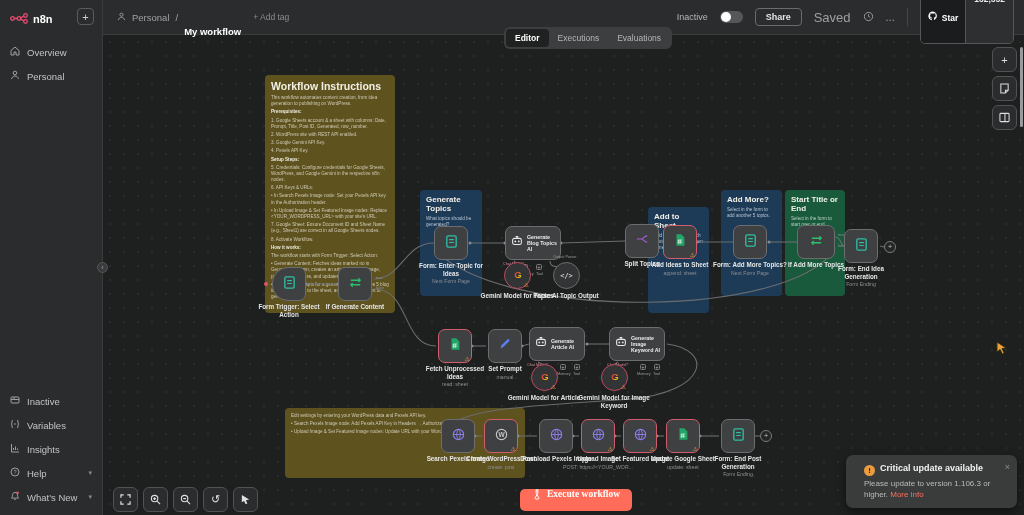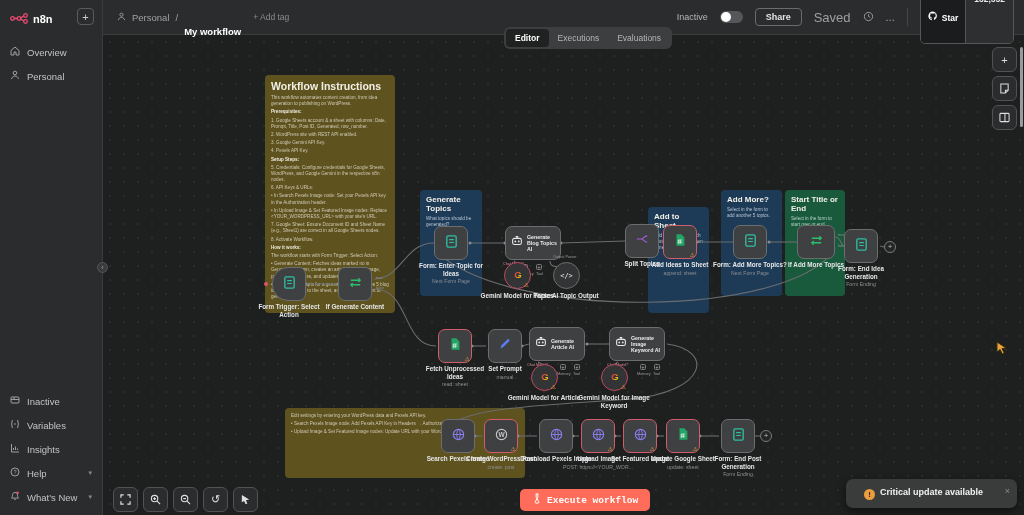--- a/index.html
+++ b/index.html
@@ -638,6 +638,9 @@
   <div class="ntitle">
     <span class="nwarnicon">!</span><span>Critical update available</span>
   </div>
+  <div class="nbody">
+    <span>Please update to version 1.106.3 or higher. </span><span class="nlink">More info</span>
+  </div>
   <span class="nclose">×</span>
 </div>
 

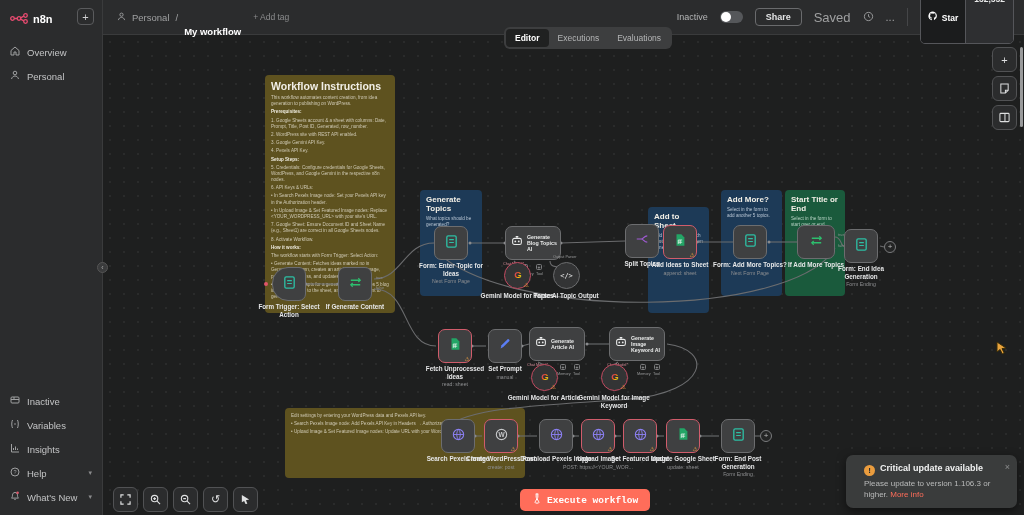--- a/index.html
+++ b/index.html
@@ -101,8 +101,8 @@
     justify-content:center; color:#dfe0e1; z-index:15; cursor:pointer; font-size:11px; }
   #execute-btn { position:absolute; left:520px; top:489px; height:22px; padding:0 12px;
     background:#ff6d5a; border:none; border-radius:5px; color:#fff; font-weight:bold;
-    font-size:9.5px; display:flex; align-items:center; gap:5px; z-index:15; cursor:pointer;
-    font-family:Liberation Mono, monospace; }
+    font-size:9.5px; display:flex; gap:5px; z-index:15; cursor:pointer;
+    font-family:Liberation Serif, serif; }
   #notification { position:absolute; right:7px; bottom:7px; width:171px; background:#3a3c3c;
     border-radius:7px; padding:8px 18px; z-index:25; box-shadow:0 3px 10px rgba(0,0,0,.5); }
   #notification .ntitle { font-size:9px; font-weight:bold; color:#f1f2f2; }

